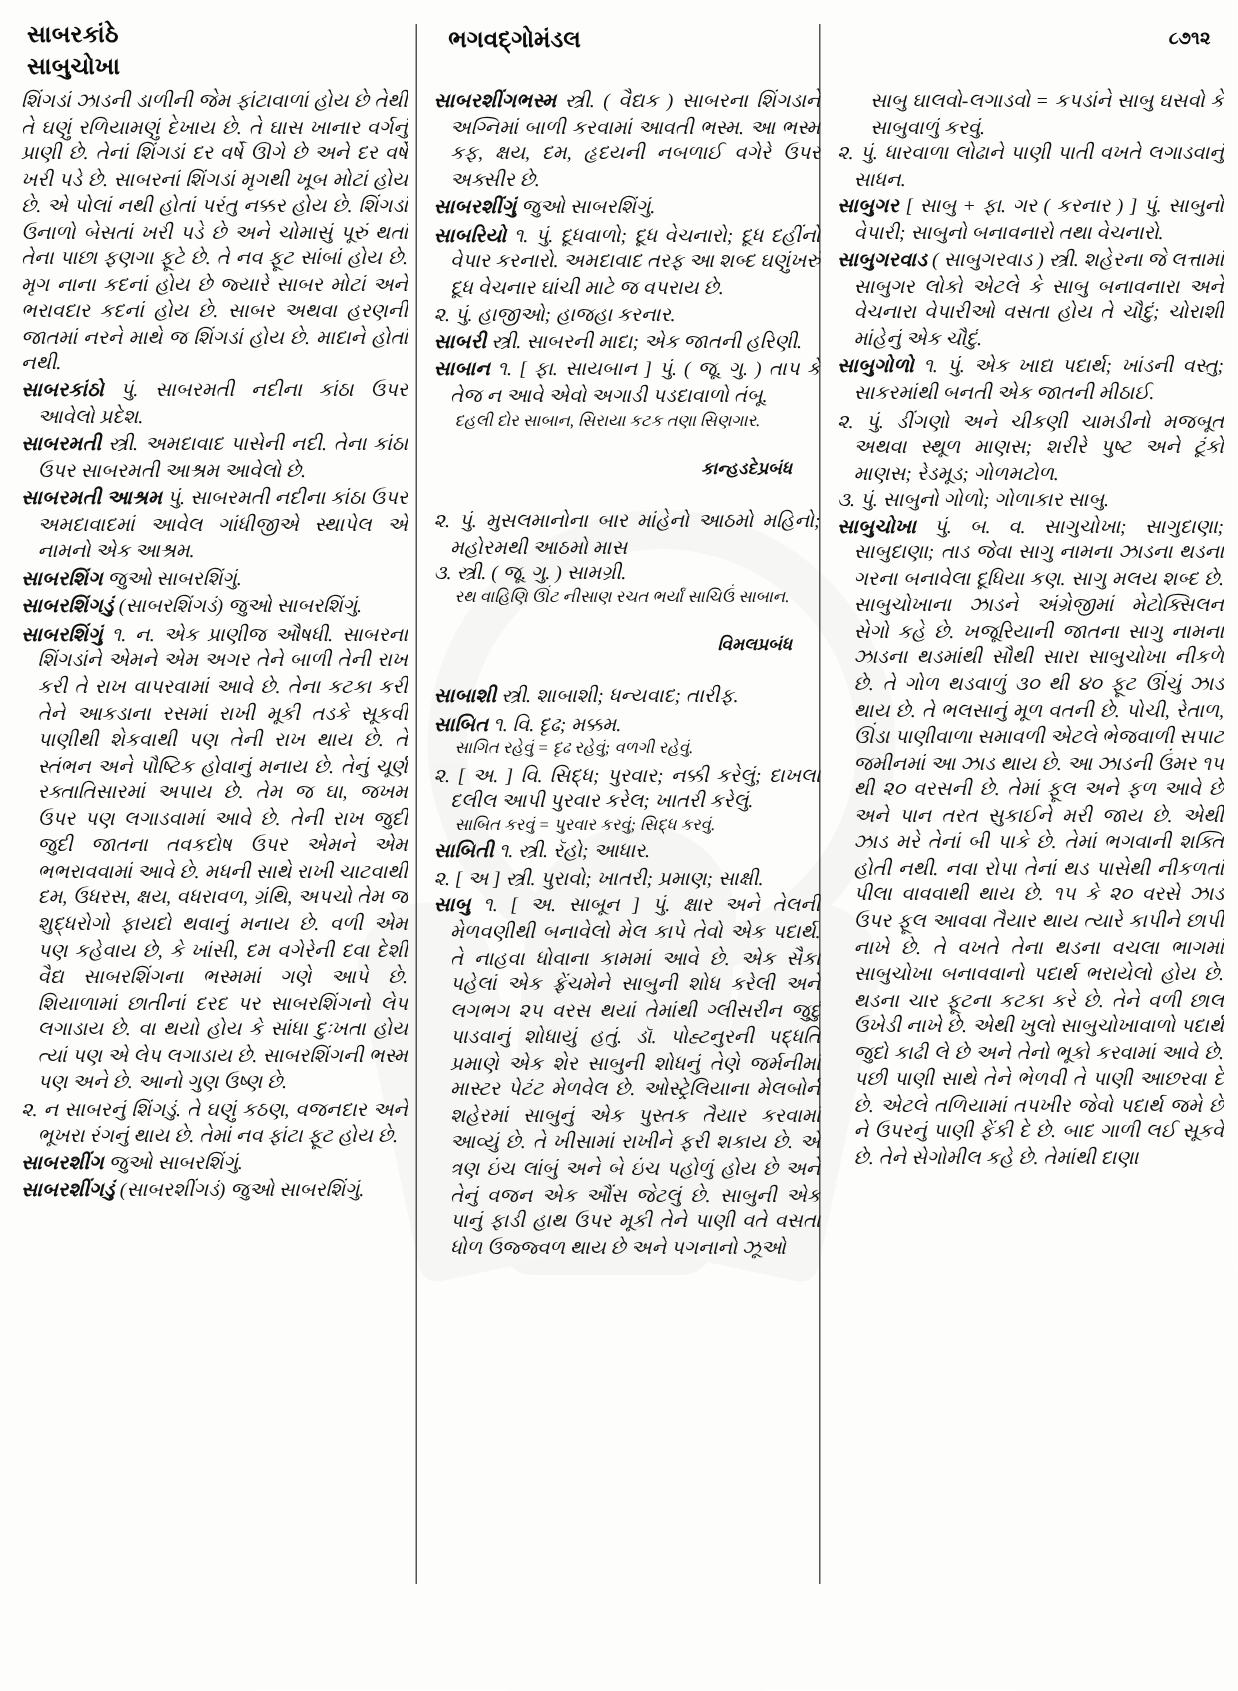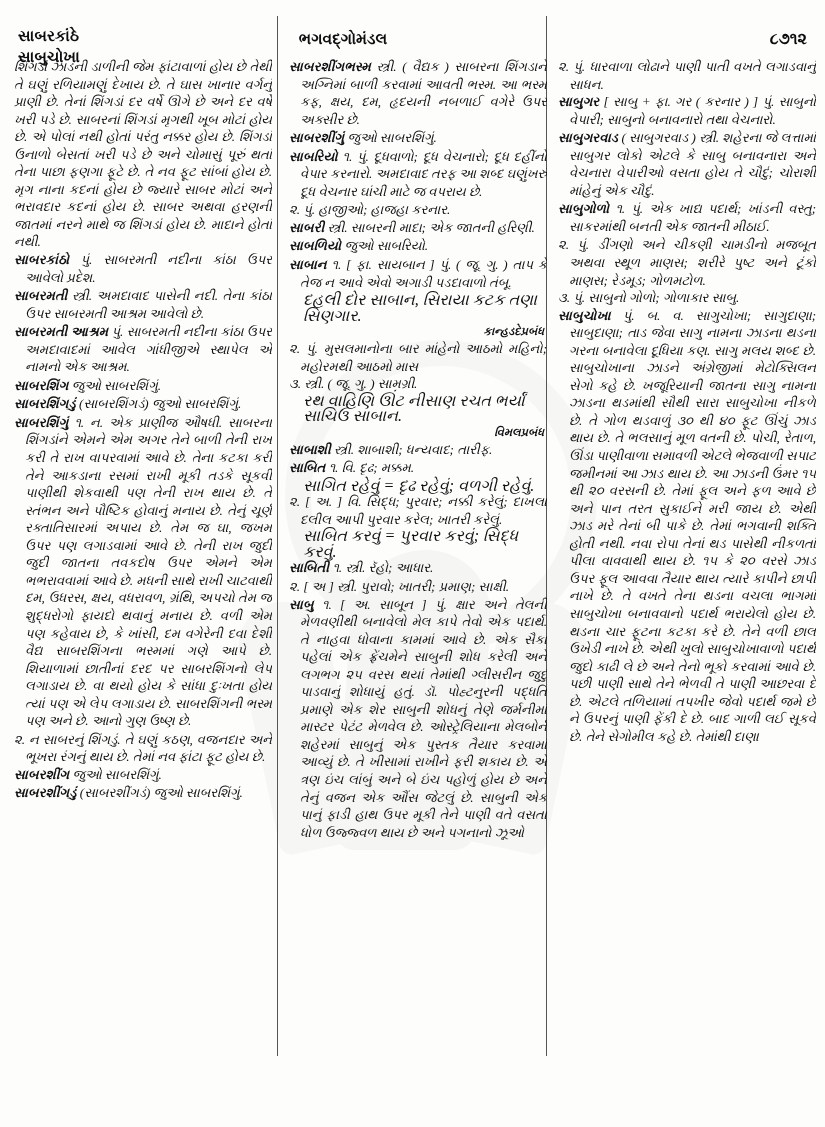--- a/index.html
+++ b/index.html
@@ -66,7 +66,7 @@
   
   #runhead {
     position: absolute;
-    left: 0; top: 12px;
+    left: 0; top: 0;
     width: 825px;
     height: 60px;
     z-index: 3;

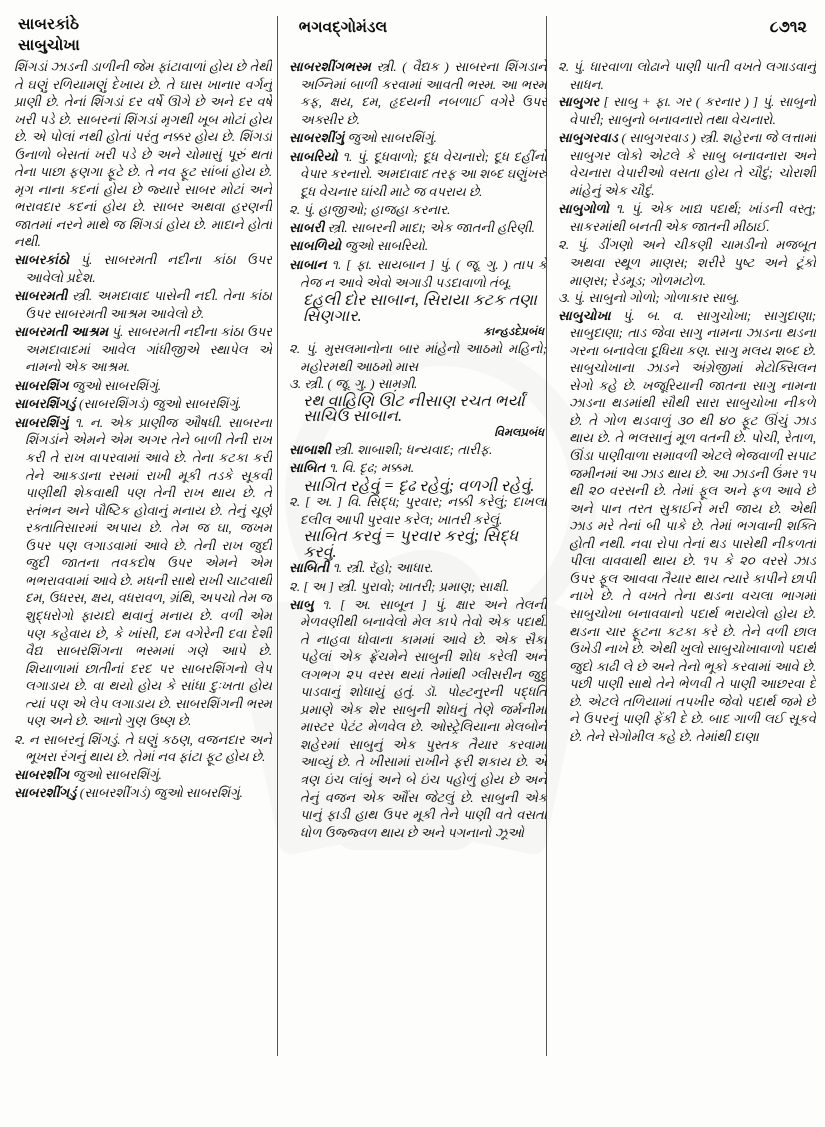--- a/index.html
+++ b/index.html
@@ -97,7 +97,7 @@
     right: 18px;
     top: 18px;
     font-weight: bold;
-    font-size: 16px;
+    font-size: 12px;
     color: #0d0d0d;
   }
 

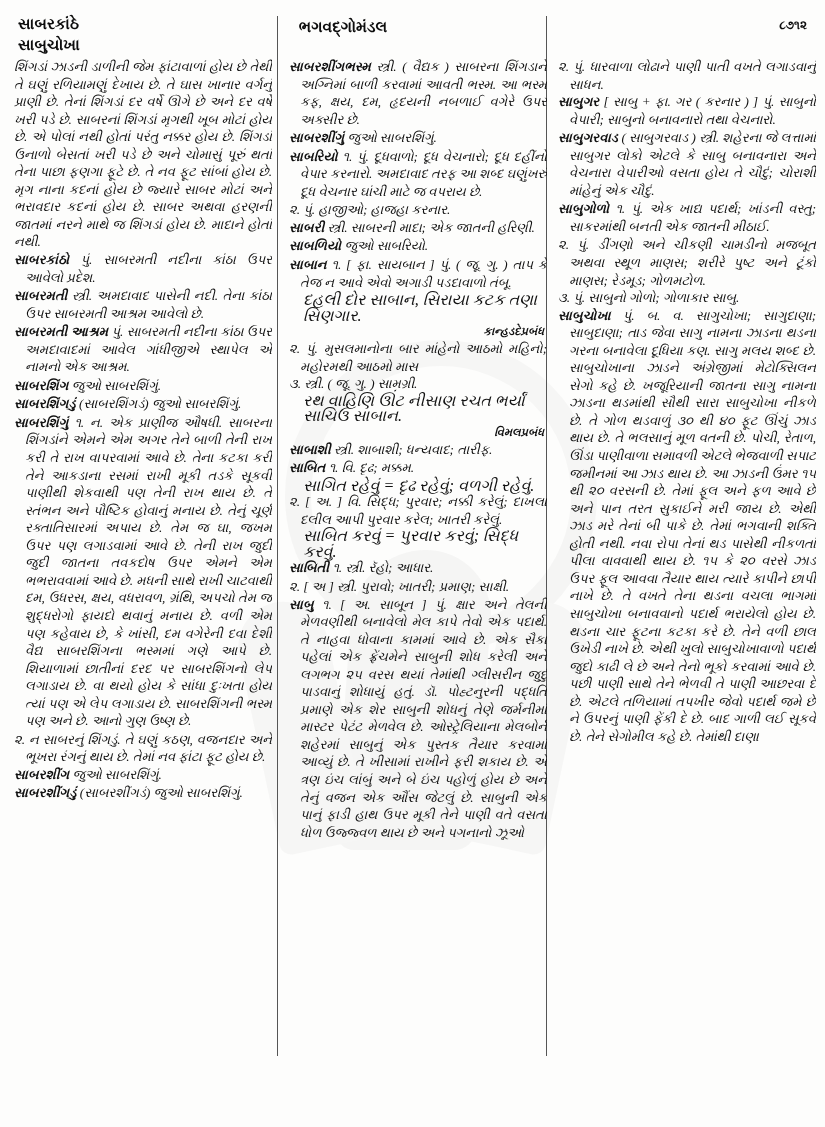--- a/index.html
+++ b/index.html
@@ -246,6 +246,7 @@
         <p class="entry"><span class="hw">સાબુ</span><span class="sense"> ૧. [ અ. સાબૂન ] પું. ક્ષાર અને તેલની મેળવણીથી બનાવેલો મેલ કાપે તેવો એક પદાર્થ. તે નાહવા ધોવાના કામમાં આવે છે. એક સૈકા પહેલાં એક ફ્રેંચમેને સાબુની શોધ કરેલી અને લગભગ ૨૫ વરસ થયાં તેમાંથી ગ્લીસરીન જુદું પાડવાનું શોધાયું હતું. ડૉ. પોહ્ટનુરની પદ્ધતિ પ્રમાણે એક શેર સાબુની શોધનું તેણે જર્મનીમાં માસ્ટર પેટંટ મેળવેલ છે. ઓસ્ટ્રેલિયાના મેલબોર્ન શહેરમાં સાબુનું એક પુસ્તક તૈયાર કરવામાં આવ્યું છે. તે ખીસામાં રાખીને ફરી શકાય છે. એ ત્રણ ઇંચ લાંબું અને બે ઇંચ પહોળું હોય છે અને તેનું વજન એક ઔંસ જેટલું છે. સાબુની એક પાનું ફાડી હાથ ઉપર મૂકી તેને પાણી વતે વસતા ધોળ ઉજ્જ્વળ થાય છે અને પગનાનો ઝૂઓ</span></p>
       </div>
     <div class="col" id="col3">
+        <p class="indentpara">સાબુ ઘાલવો-લગાડવો = કપડાંને સાબુ ઘસવો કે સાબુવાળું કરવું.</p>
         <p class="para">૨. પું. ધારવાળા લોઢાને પાણી પાતી વખતે લગાડવાનું સાધન.</p>
         <p class="entry"><span class="hw">સાબુગર</span><span class="sense"> [ સાબુ + ફા. ગર ( કરનાર ) ] પું. સાબુનો વેપારી; સાબુનો બનાવનારો તથા વેચનારો.</span></p>
         <p class="entry"><span class="hw">સાબુગરવાડ</span><span class="sense"> ( સાબુગરવાડ ) સ્ત્રી. શહેરના જે લત્તામાં સાબુગર લોકો એટલે કે સાબુ બનાવનારા અને વેચનારા વેપારીઓ વસતા હોય તે ચૌદું; ચોરાશી માંહેનું એક ચૌદું.</span></p>

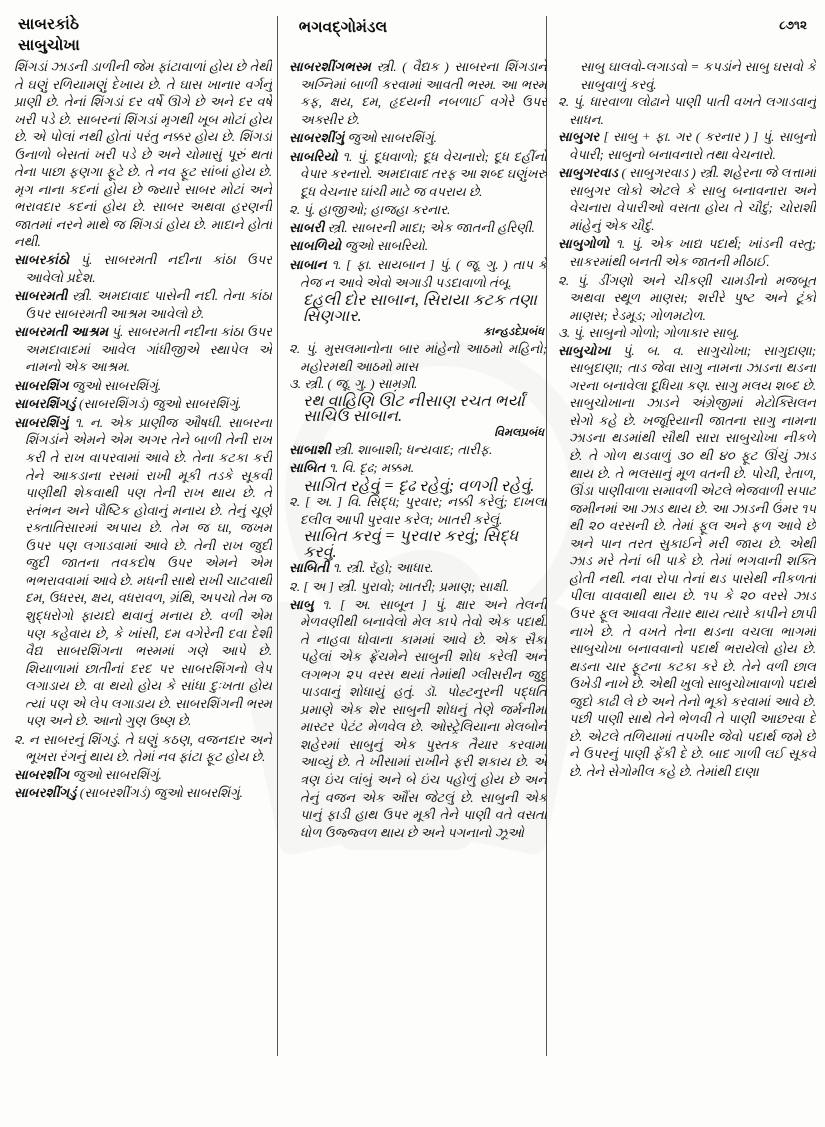--- a/index.html
+++ b/index.html
@@ -228,7 +228,6 @@
         <p class="entry"><span class="hw">સાબરિયો</span><span class="sense"> ૧. પું. દૂધવાળો; દૂધ વેચનારો; દૂધ દહીંનો વેપાર કરનારો. અમદાવાદ તરફ આ શબ્દ ઘણુંખરું દૂધ વેચનાર ઘાંચી માટે જ વપરાય છે.</span></p>
         <p class="para">૨. પું. હાજીઓ; હાજહા કરનાર.</p>
         <p class="entry"><span class="hw">સાબરી</span><span class="sense"> સ્ત્રી. સાબરની માદા; એક જાતની હરિણી.</span></p>
-        <p class="entry"><span class="hw">સાબળિયો</span><span class="sense"> જુઓ સાબરિયો.</span></p>
         <p class="entry"><span class="hw">સાબાન</span><span class="sense"> ૧. [ ફા. સાયબાન ] પું. ( જૂ. ગુ. ) તાપ કે તેજ ન આવે એવો અગાડી પડદાવાળો તંબૂ.</span></p>
         <p class="quote">દહલી દોર સાબાન, સિરાયા કટક તણા સિણગાર.</p>
         <p class="cite">કાન્હડદેપ્રબંધ</p>

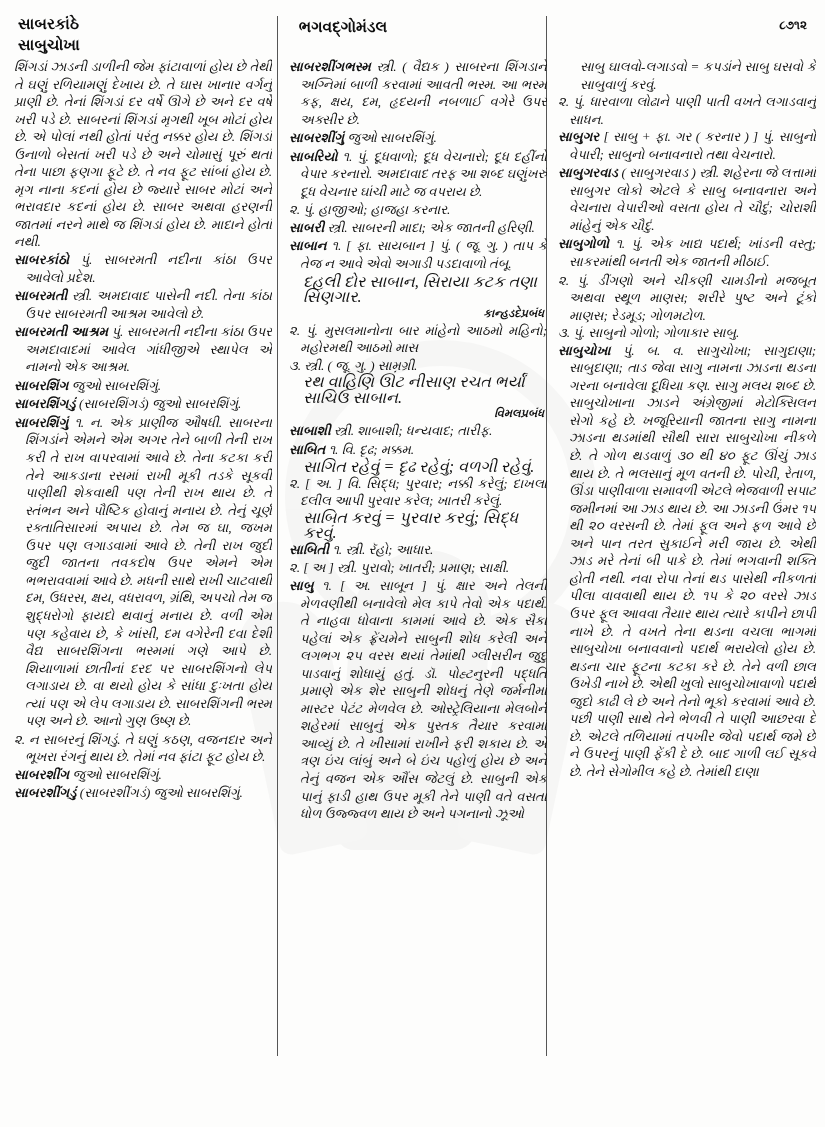--- a/index.html
+++ b/index.html
@@ -164,7 +164,7 @@
     font-weight: normal;
   }
   .quote {
-    font-size: 16px;
+    font-size: 11px;
     line-height: 15.5px;
     padding-left: 14px;
     text-indent: 0;

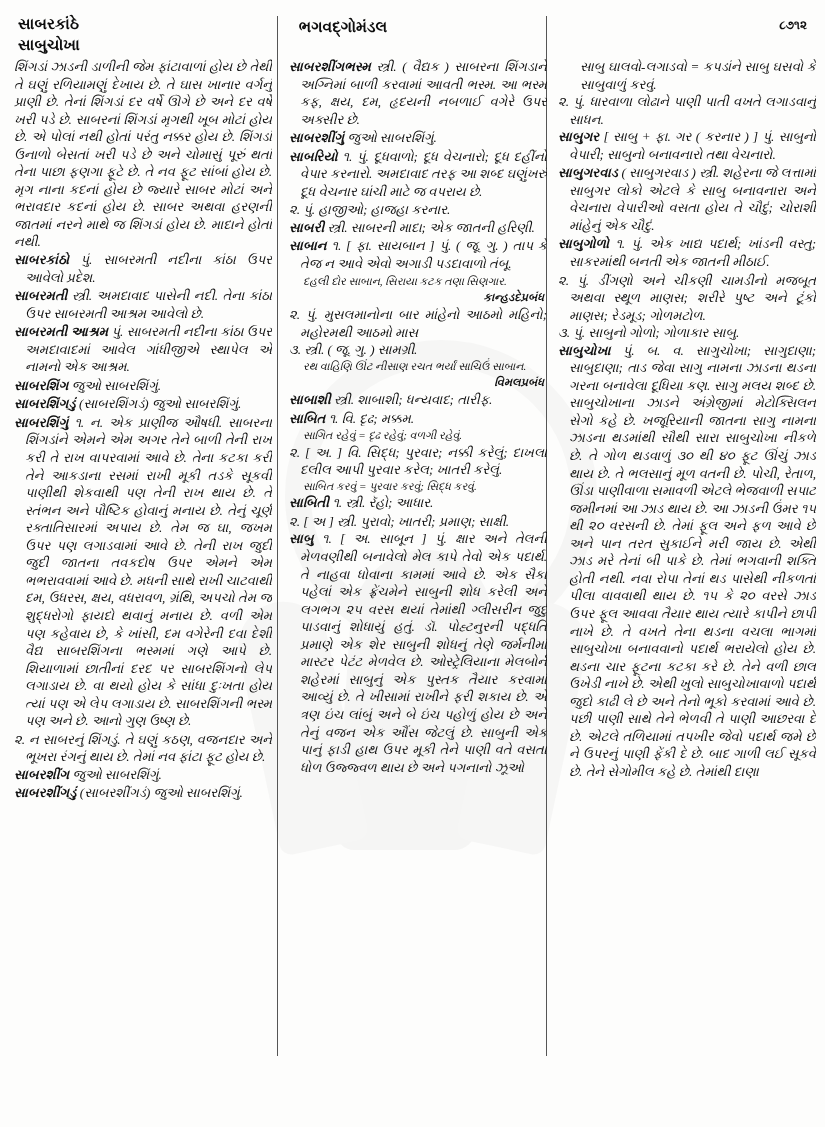--- a/index.html
+++ b/index.html
@@ -175,7 +175,7 @@
     font-size: 11.4px;
     line-height: 15px;
     text-align: right;
-    margin: 1px;
+    margin: 17px;
     font-weight: bold;
     padding-right: 2px;
   }

